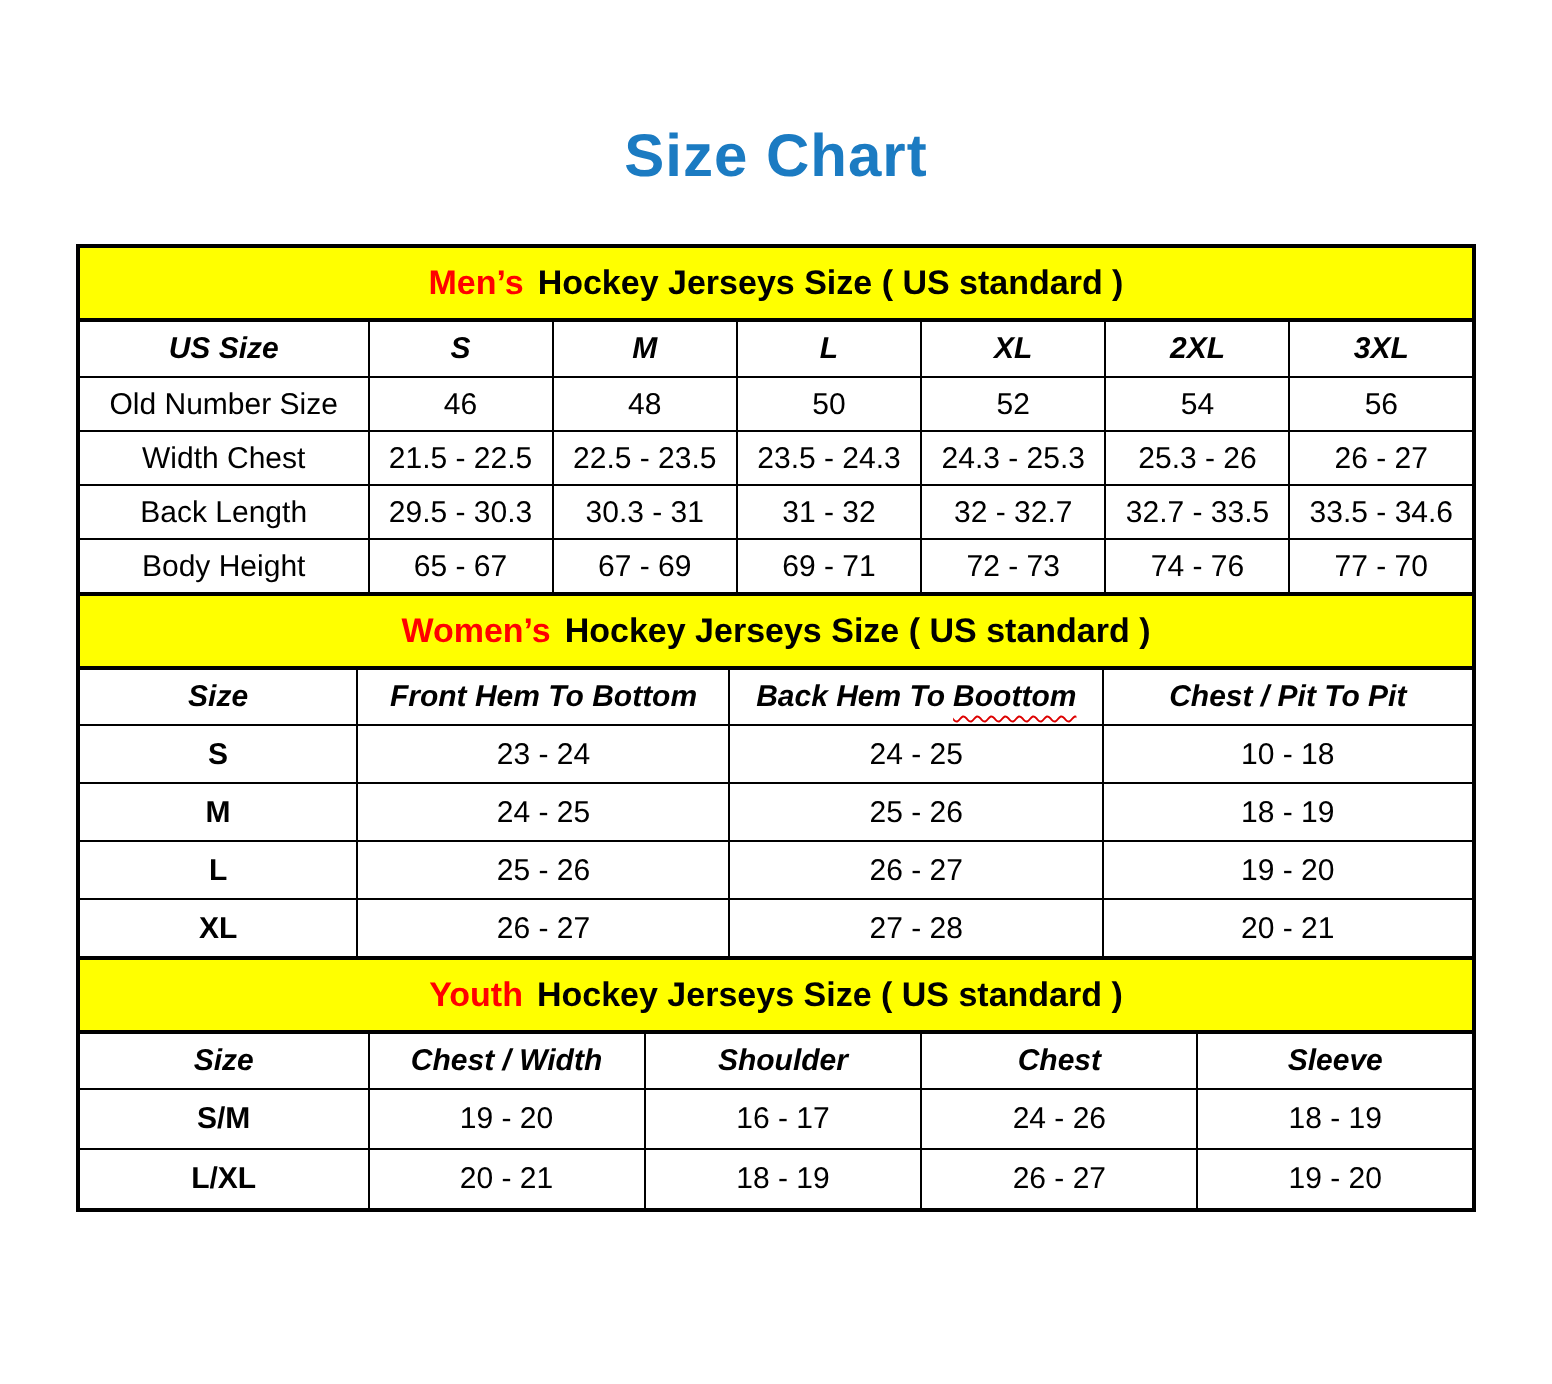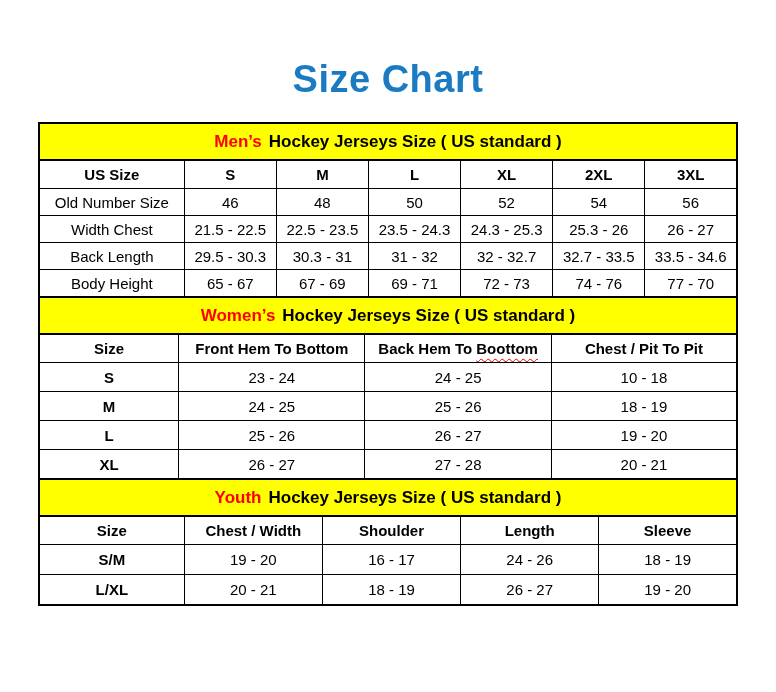--- a/index.html
+++ b/index.html
@@ -10,7 +10,7 @@
   }
   .title {
     text-align: center; margin: 60px 0 0 0;
-    font-size: 38px; line-height: 38px; font-weight: bold;
+    font-size: 30px; line-height: 38px; font-weight: bold;
     color: #1b7bc2; letter-spacing: 0.5px;
   }
   .chart { width: 700px; margin: 24px auto 0 auto; }

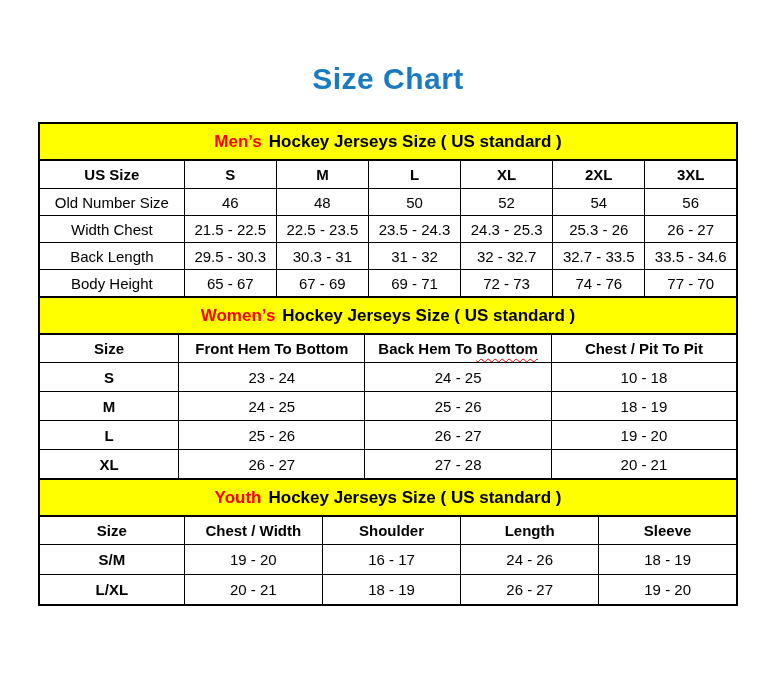--- a/index.html
+++ b/index.html
@@ -29,7 +29,7 @@
     height: 35px; border: 2px solid #000;
   }
   tr.band .accent { color: #ff0000; margin-right: 7px; }
-  thead tr.cols th { font-weight: bold; height: 27px; }
+  thead tr.cols th { font-weight: bold; height: 27px; font-style: italic; }
   tbody td { font-weight: normal; }
   .t-mens  tbody td { height: 26px; }
   .t-womens tbody td { height: 28px; }

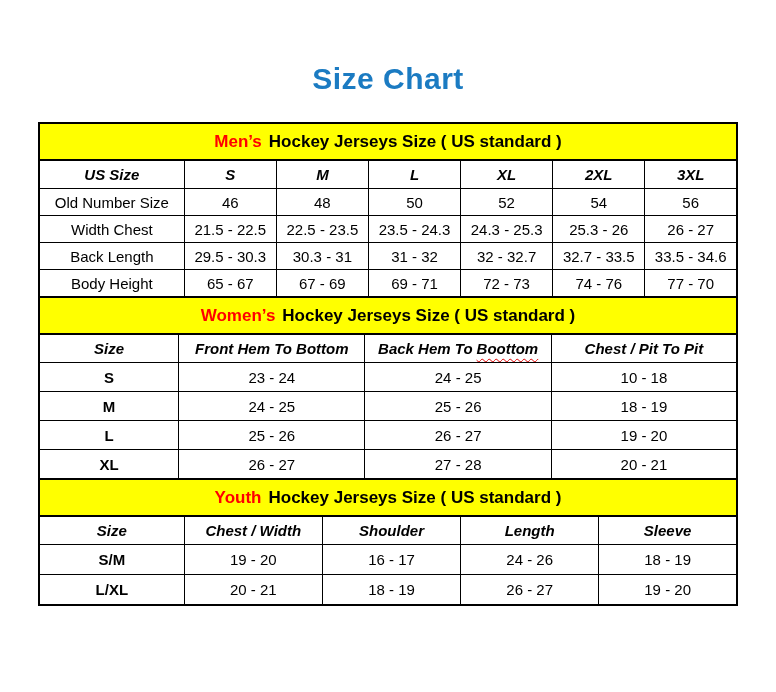--- a/index.html
+++ b/index.html
@@ -186,7 +186,7 @@
         <th>Size</th>
         <th>Chest / Width</th>
         <th>Shoulder</th>
-        <th>Length</th>
+        <th>Chest</th>
         <th>Sleeve</th>
       </tr>
     </thead>

